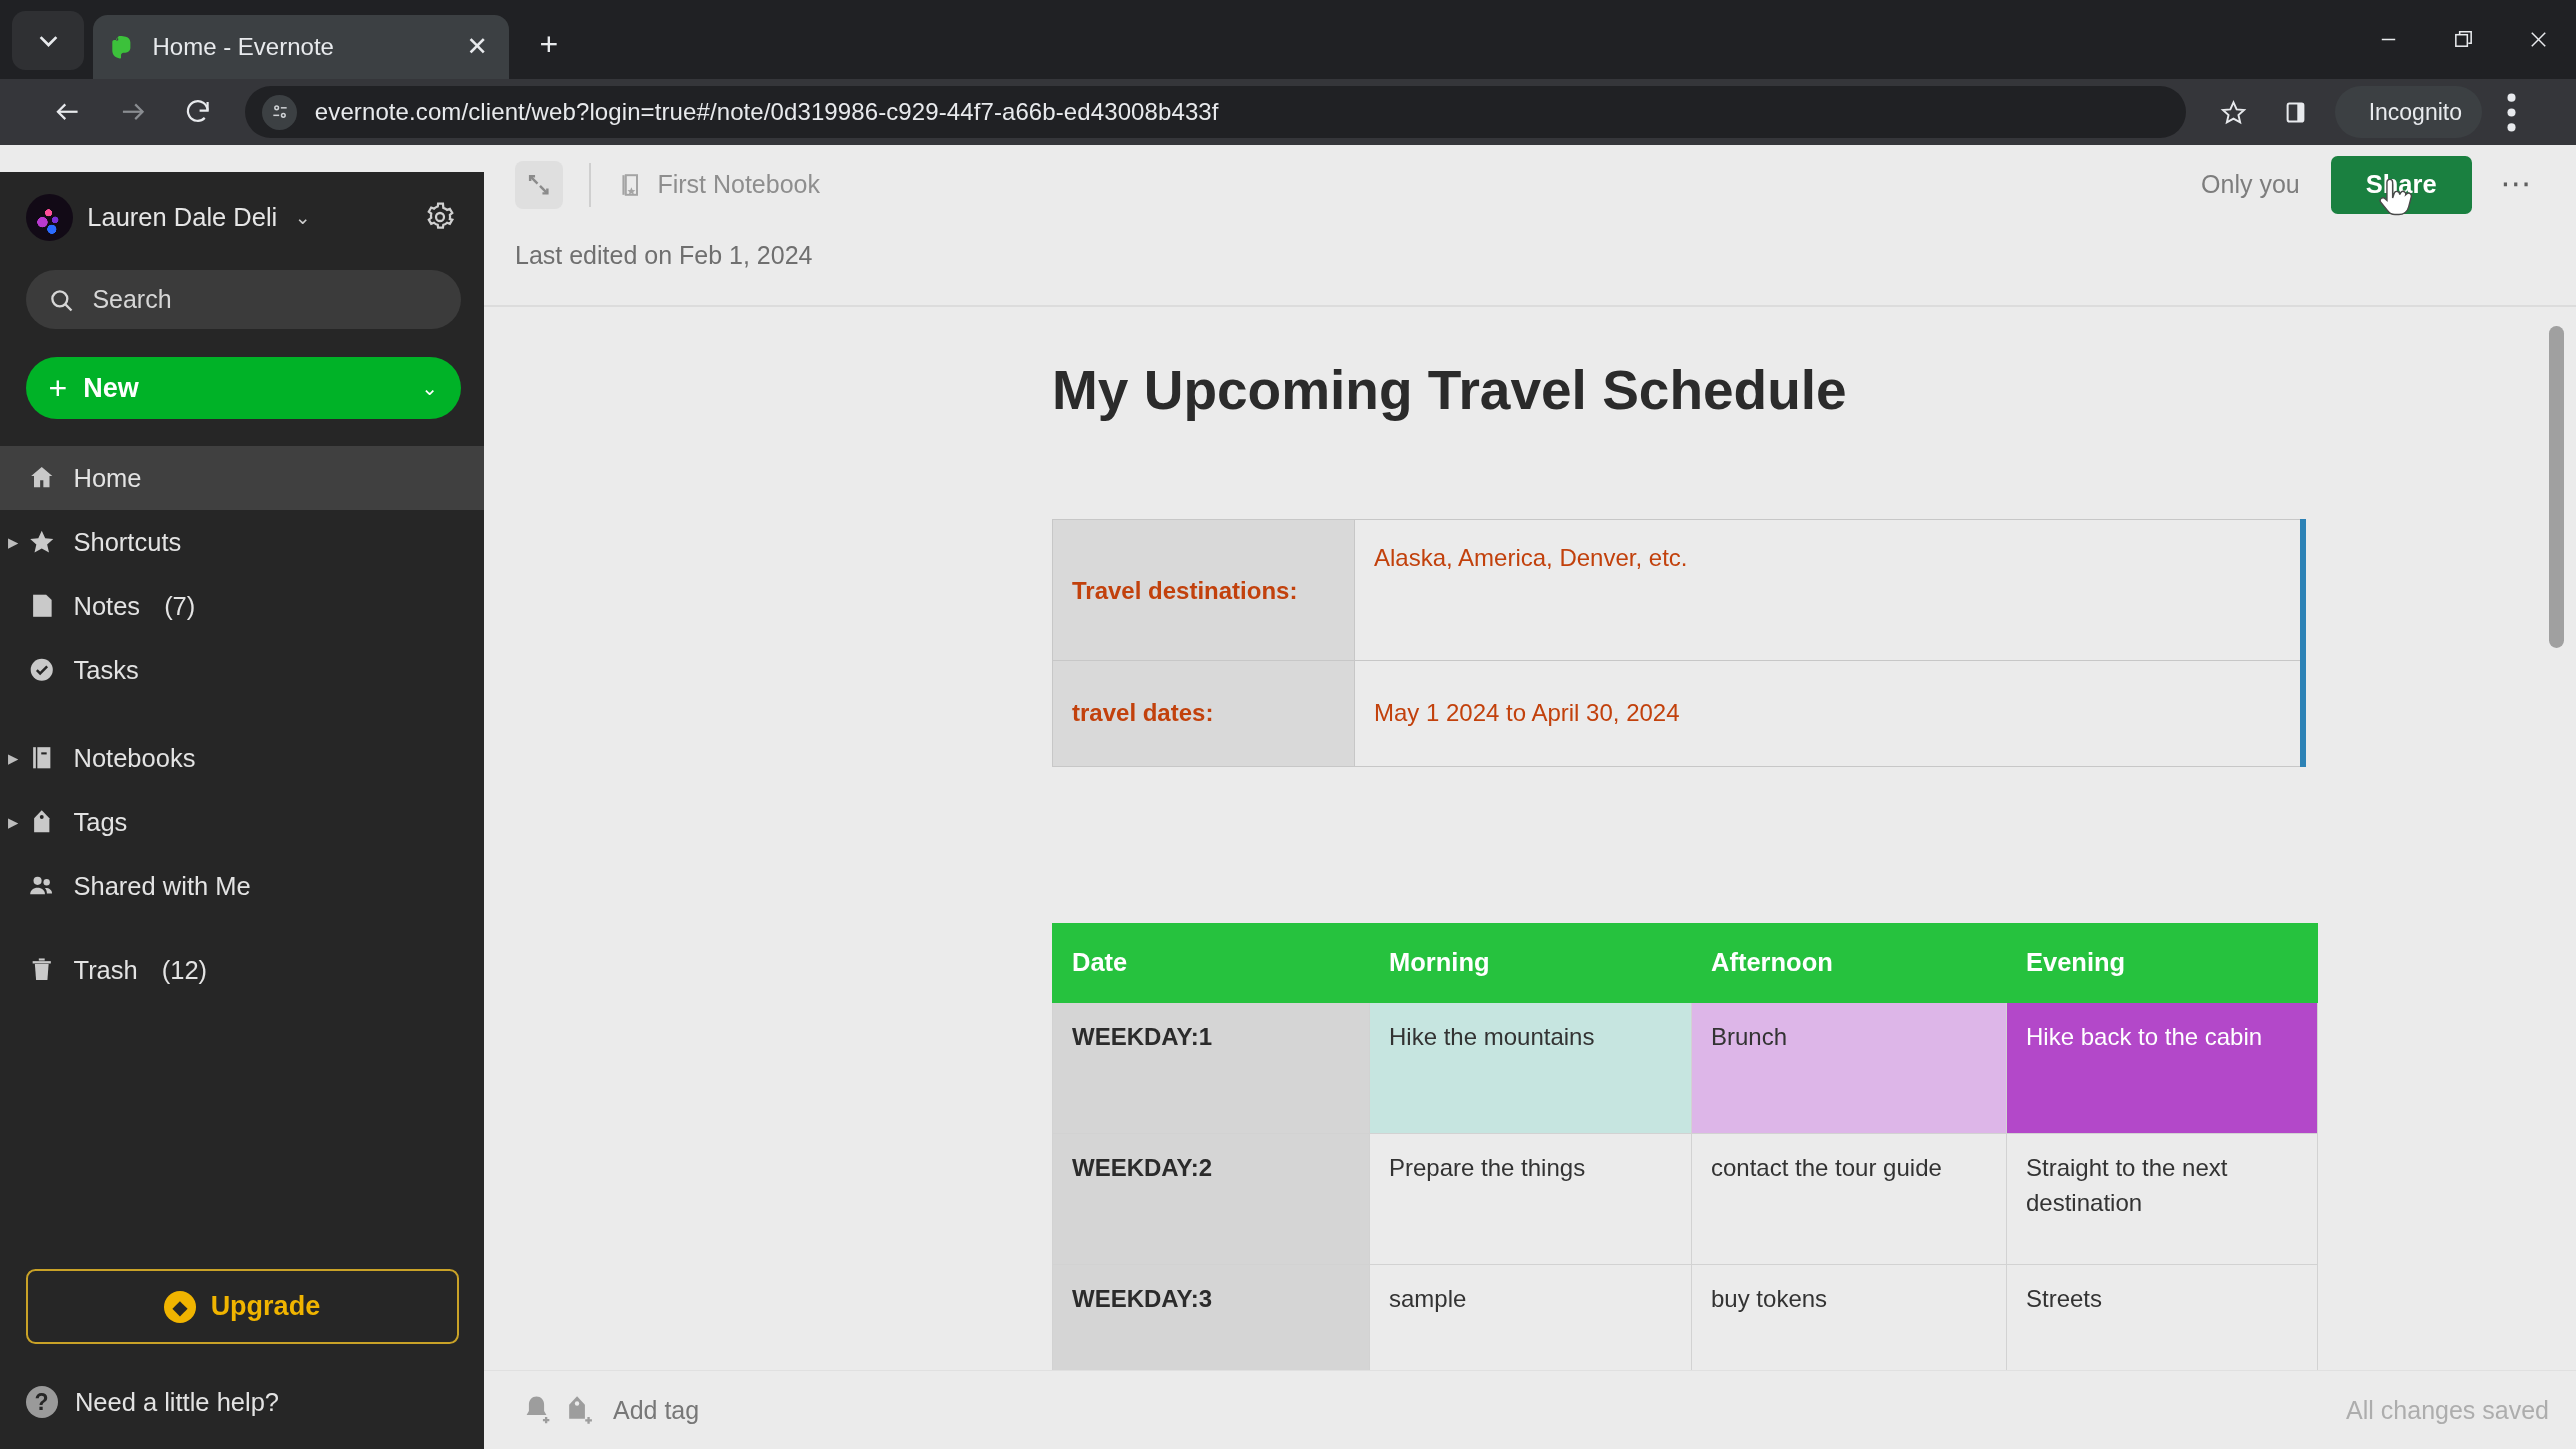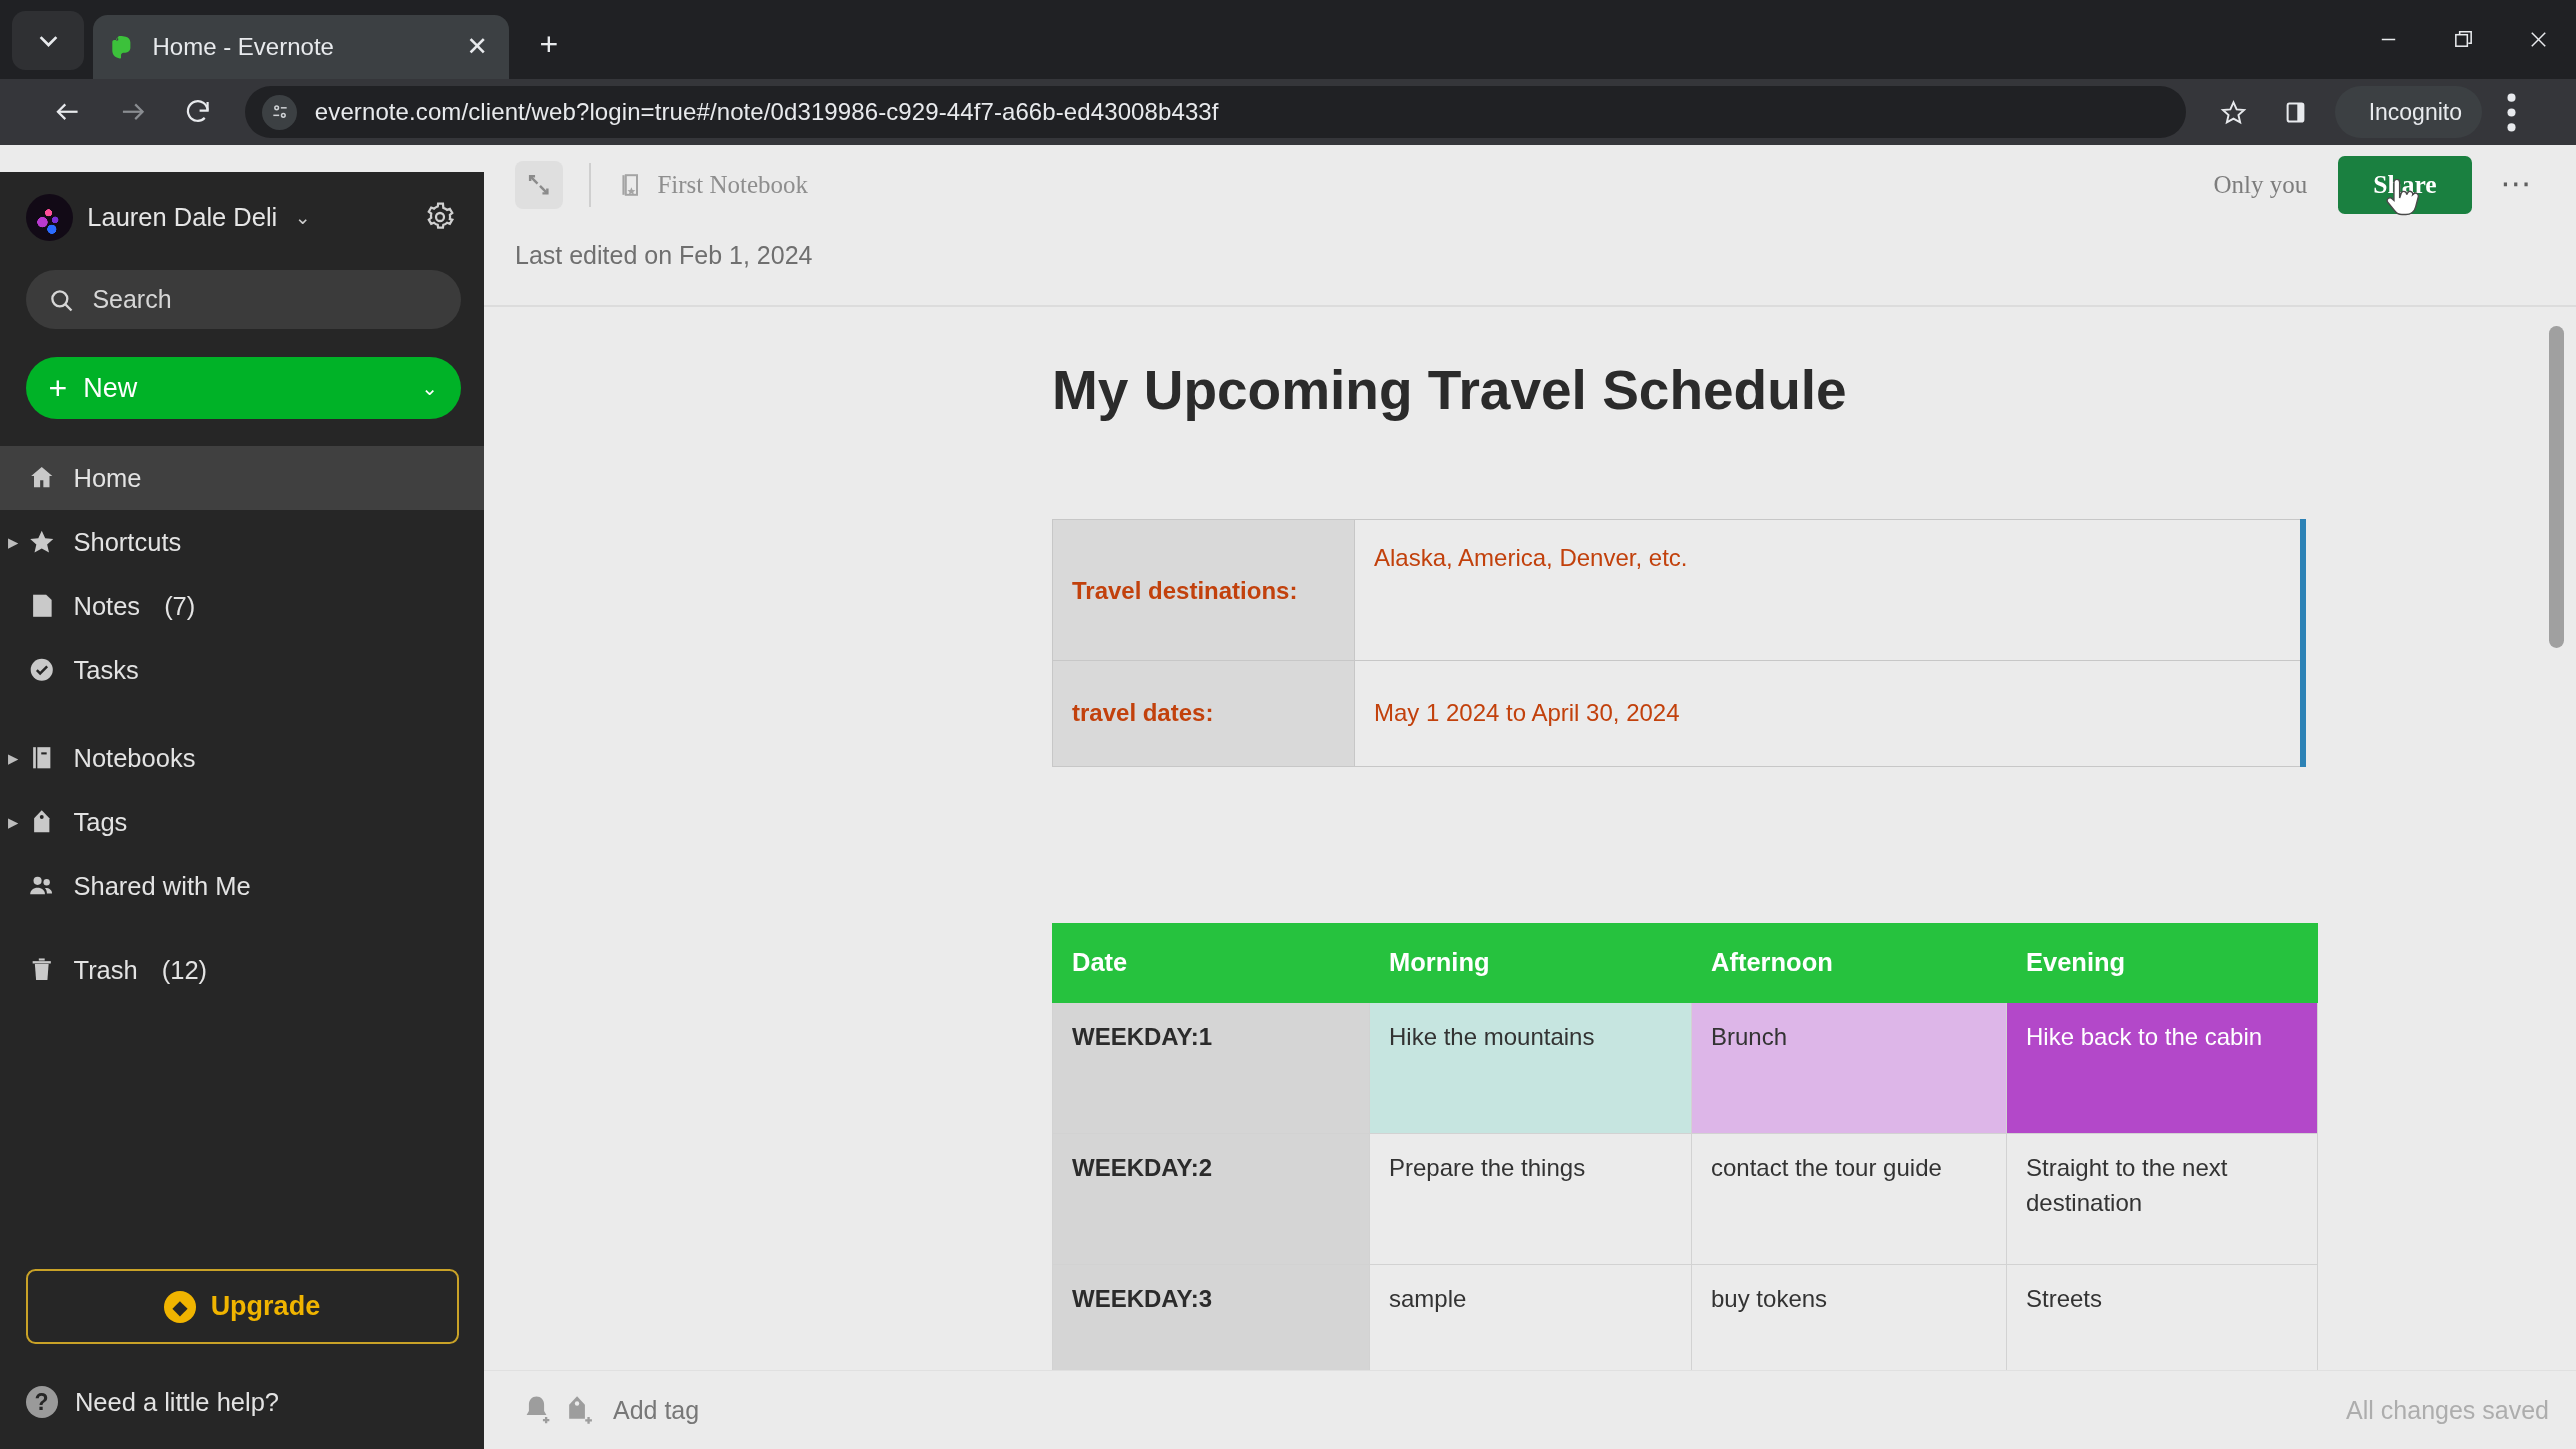--- a/index.html
+++ b/index.html
@@ -84,7 +84,7 @@
 
   
   .note{flex:1;display:flex;flex-direction:column;background:#ebebeb;min-width:0;position:relative;}
-  .note-toolbar{height:79px;display:flex;align-items:center;padding:0 27px 0 31px;flex:0 0 79px;font-family:Liberation Serif, serif;}
+  .note-toolbar{height:79px;display:flex;align-items:center;padding:0 27px 0 31px;flex:0 0 79px;}
   .expandbtn{width:48px;height:48px;border-radius:8px;background:#dfdfdf;display:flex;align-items:center;justify-content:center;}
   .expandbtn svg{width:29.5px;height:29.5px;}
   .vdiv{width:2px;height:44px;background:#cfcfcf;margin:0 25.5px;}

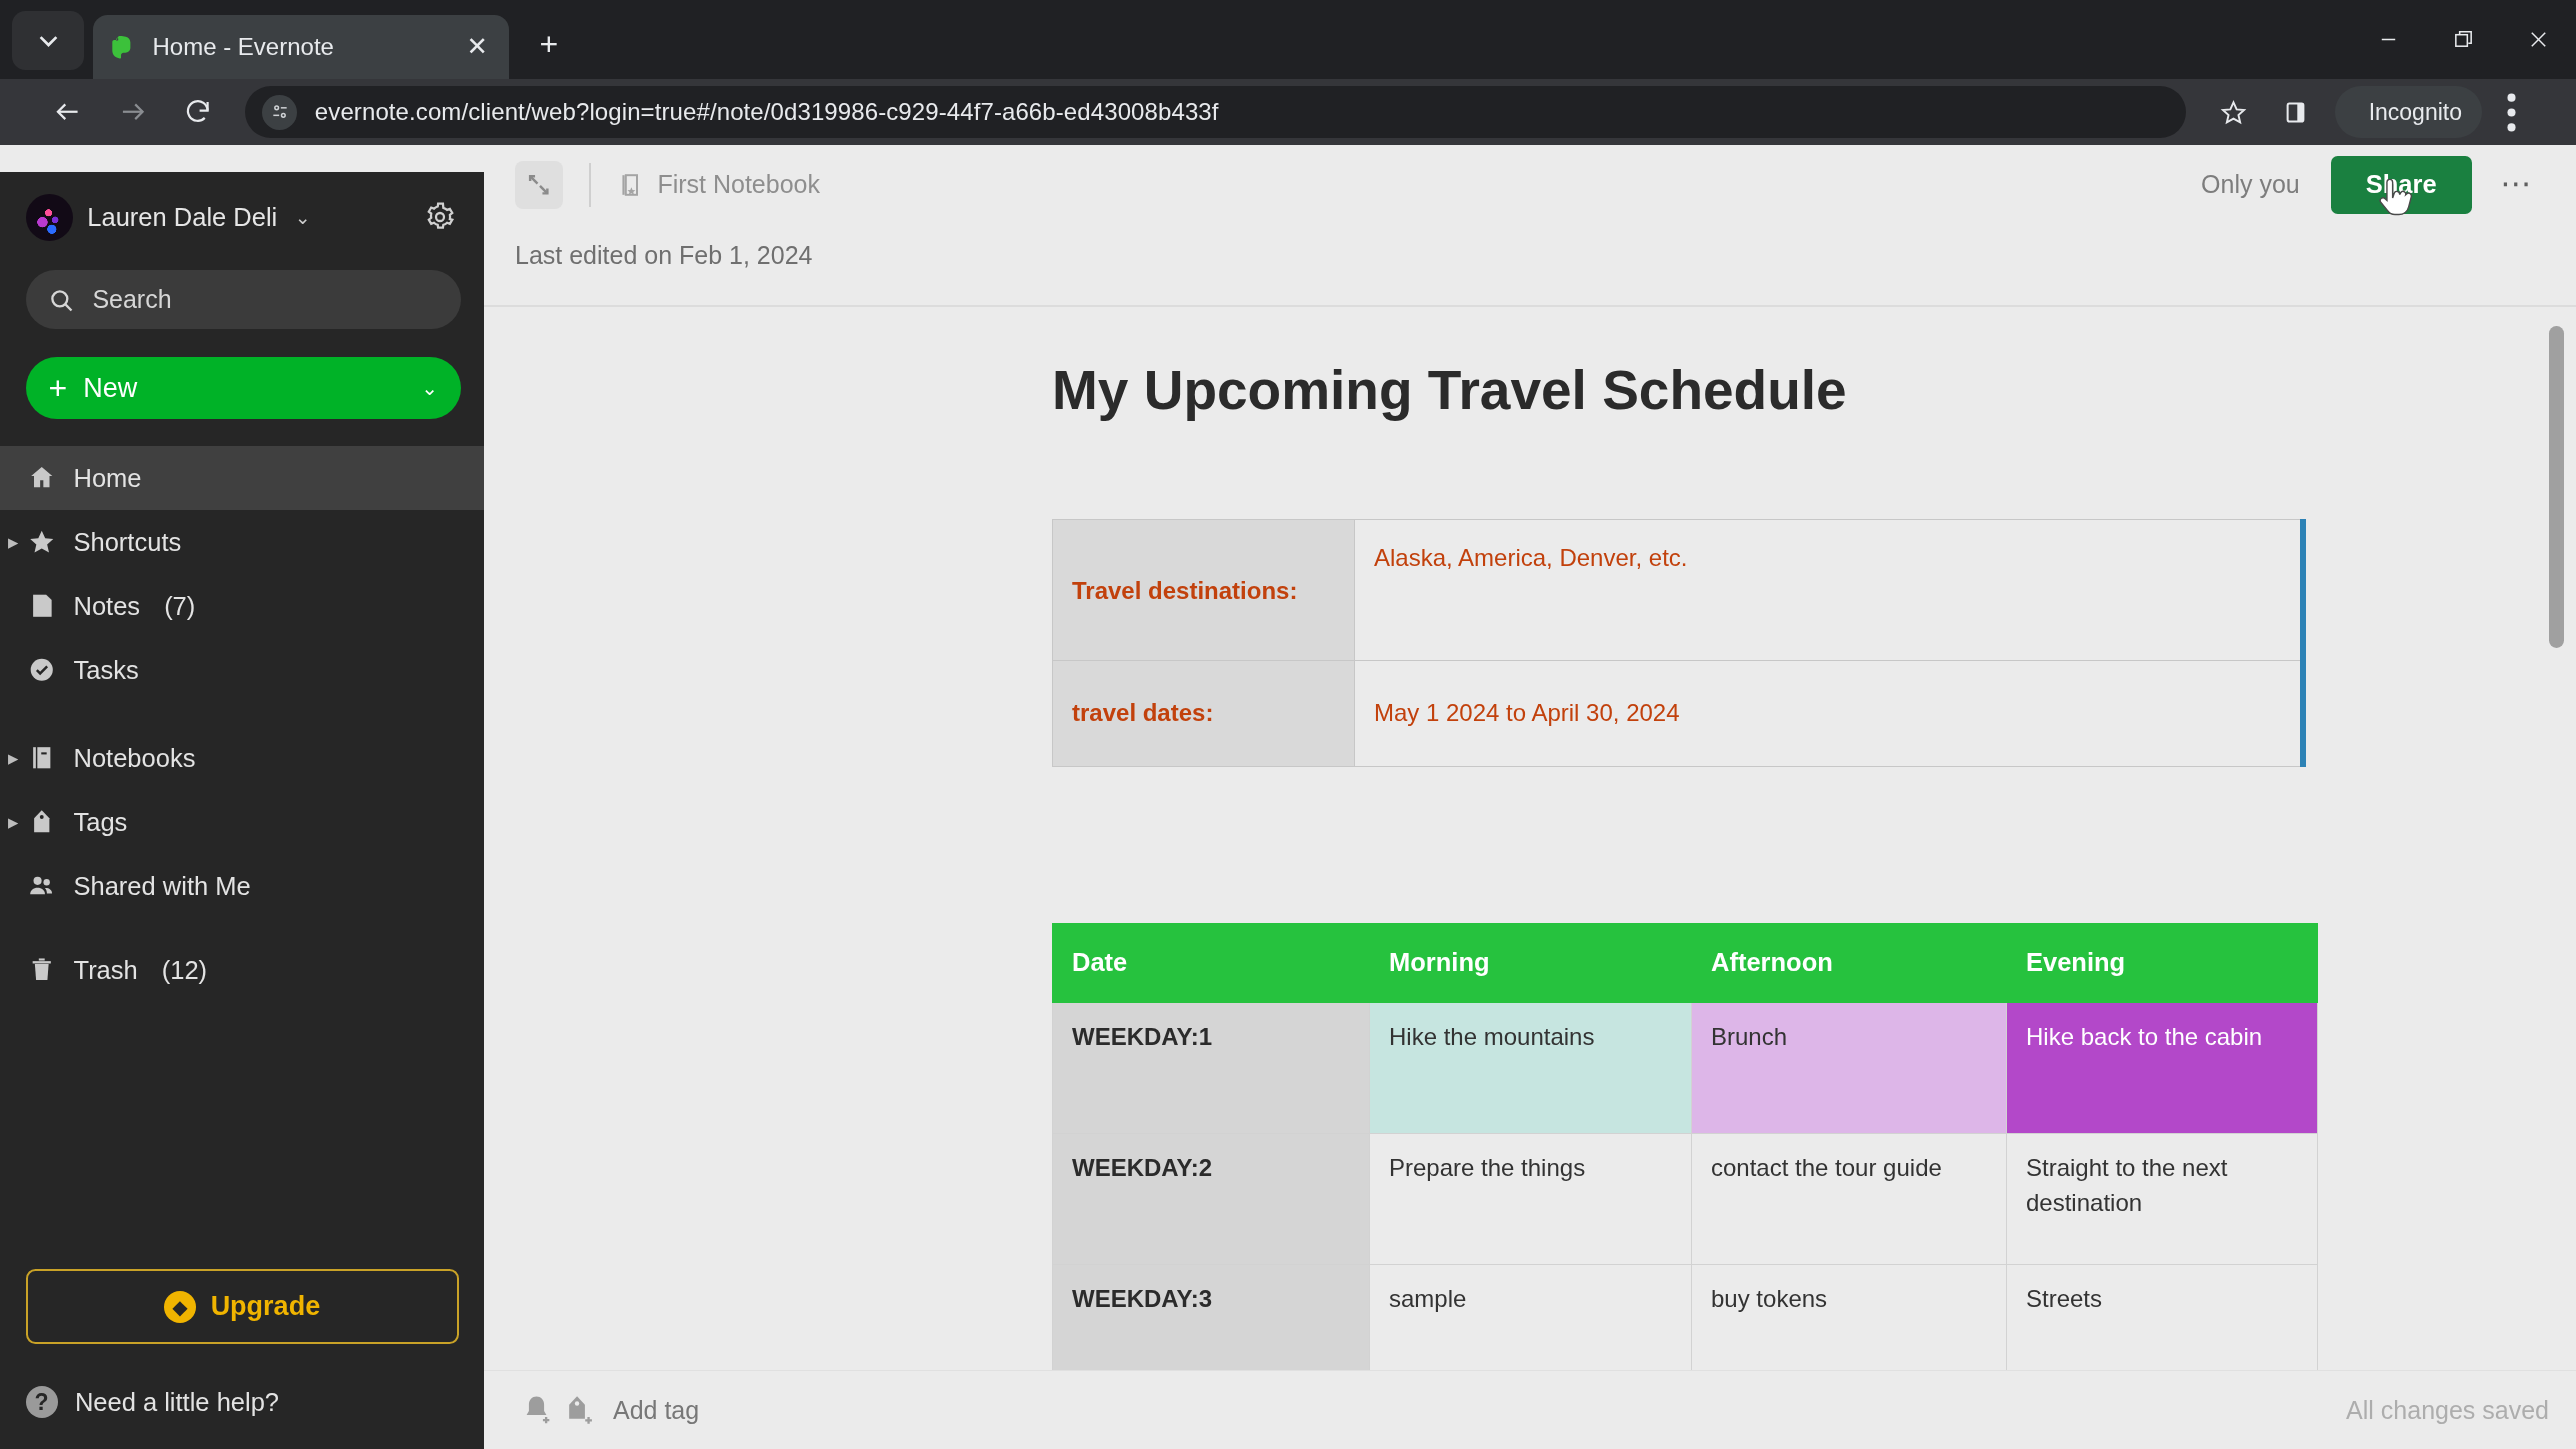--- a/index.html
+++ b/index.html
@@ -60,7 +60,7 @@
 
   .newbtn{margin:28px 23px 0 25.5px;height:62px;background:#00b227;border-radius:31px;display:flex;align-items:center;padding:0 23px;}
   .newbtn .plus{color:#fff;font-size:32px;line-height:1;font-weight:400;}
-  .newbtn .lbl{color:#fff;font-size:27px;margin-left:16px;font-weight:400;}
+  .newbtn .lbl{color:#fff;font-size:27px;margin-left:16px;font-weight:700;}
   .newbtn .chev{margin-left:auto;color:#fff;font-size:20px;}
 
   .navlist{margin-top:27px;}

